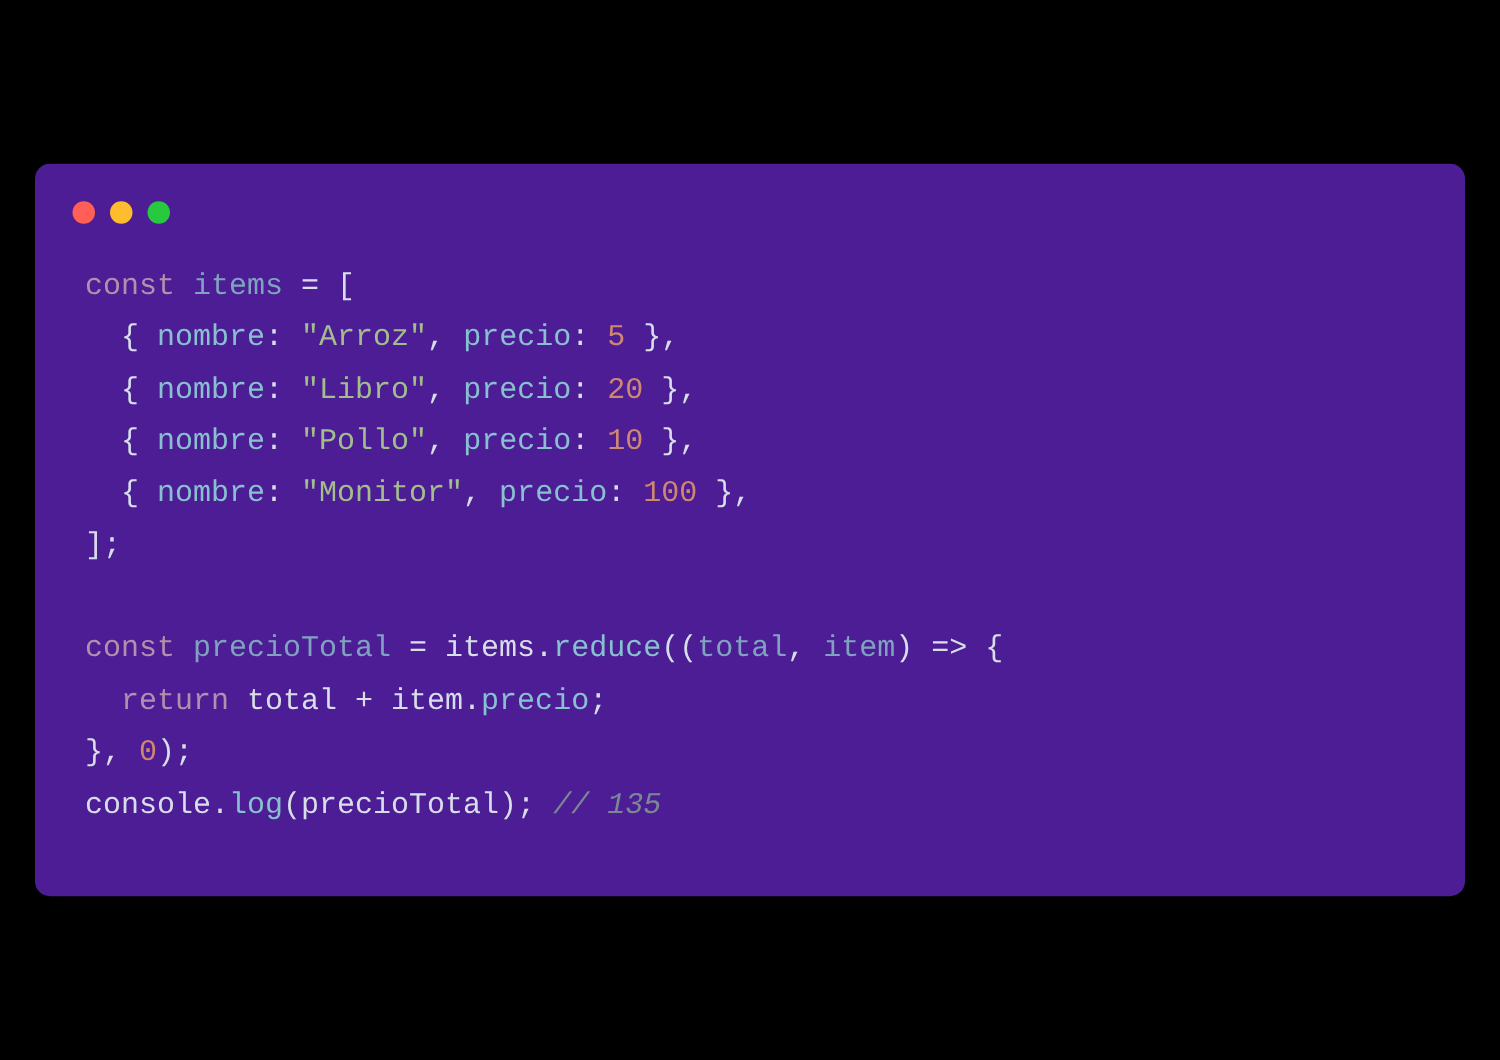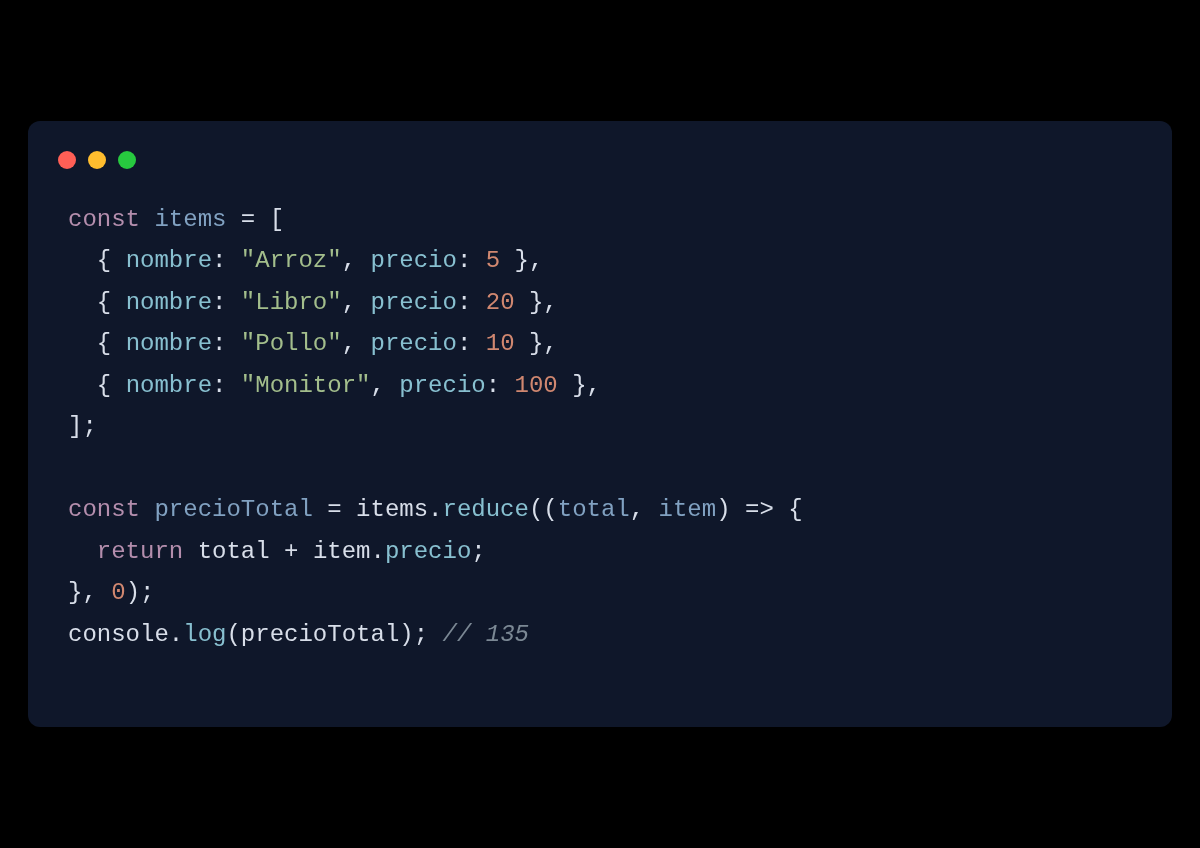--- a/index.html
+++ b/index.html
@@ -19,10 +19,10 @@
     }
 
     .code-window {
-      background: #0f172a;
+      background: #4c1d95;
       border-radius: 12px;
       width: 1144px;
-      padding: 30px 0 72px 0;
+      padding: 30px 0 52px 0;
       box-shadow: 0 20px 60px rgba(0, 0, 0, 0.5);
     }
 

